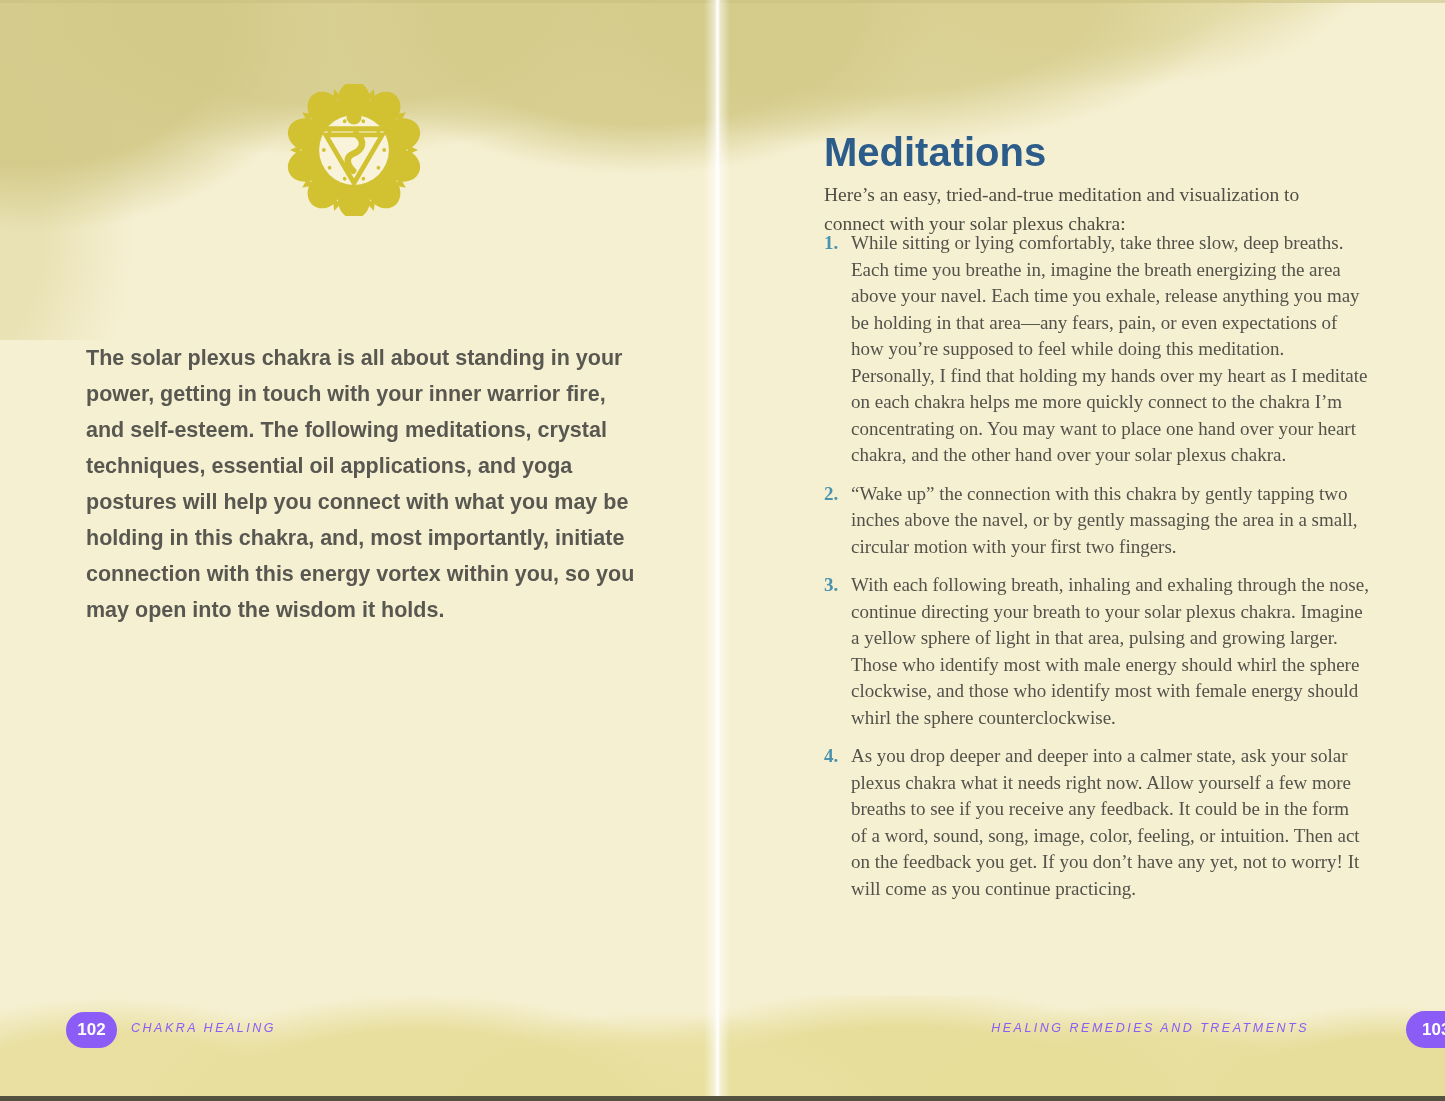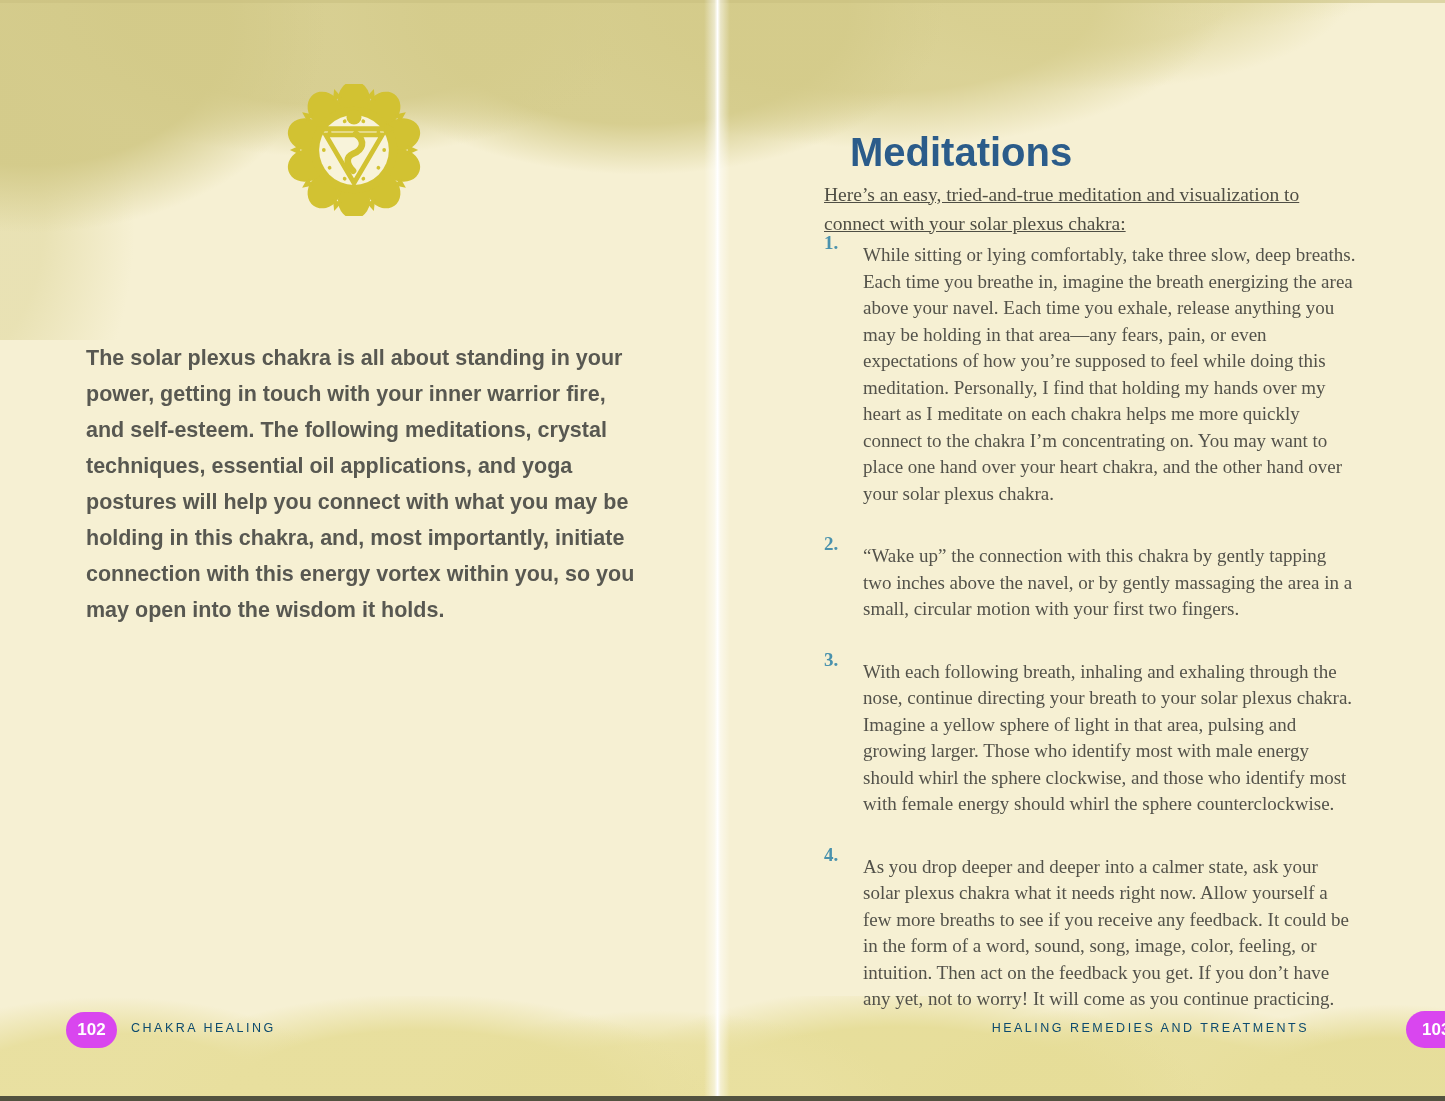--- a/index.html
+++ b/index.html
@@ -52,7 +52,7 @@
   
   .heading{
     position:absolute;left:824px;top:96px;
-    font-size:40px;line-height:46px;font-weight:600;color:#2b5c8a;margin-left:26px;
+    font-size:40px;line-height:46px;font-weight:600;color:#2b5c8a;
   }
   .intro{
     position:absolute;left:824px;top:160px;width:535px;

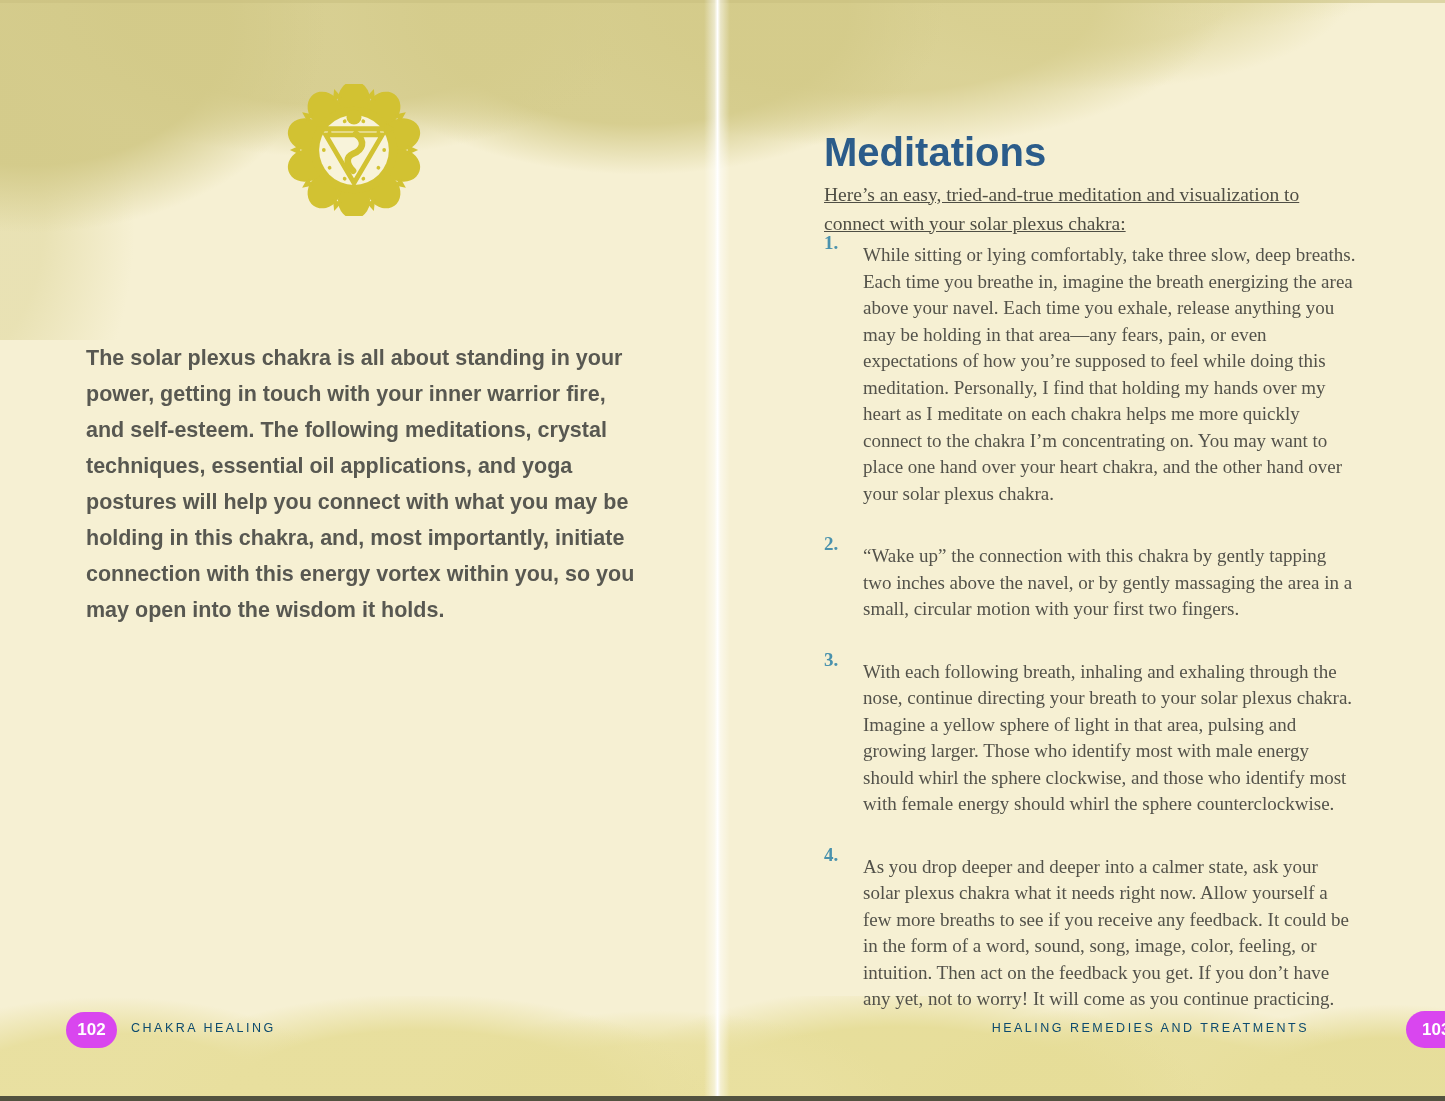--- a/index.html
+++ b/index.html
@@ -57,7 +57,7 @@
   .intro{
     position:absolute;left:824px;top:160px;width:535px;
     font-family:"Liberation Serif",serif;
-    font-size:19.5px;line-height:29px;color:#4f4e44;text-decoration:underline;
+    font-size:19.5px;line-height:29px;color:#4f4e44;
   }
   .steps{position:absolute;left:824px;top:230px;width:545px;}
   .step{display:flex;margin-bottom:12px;}

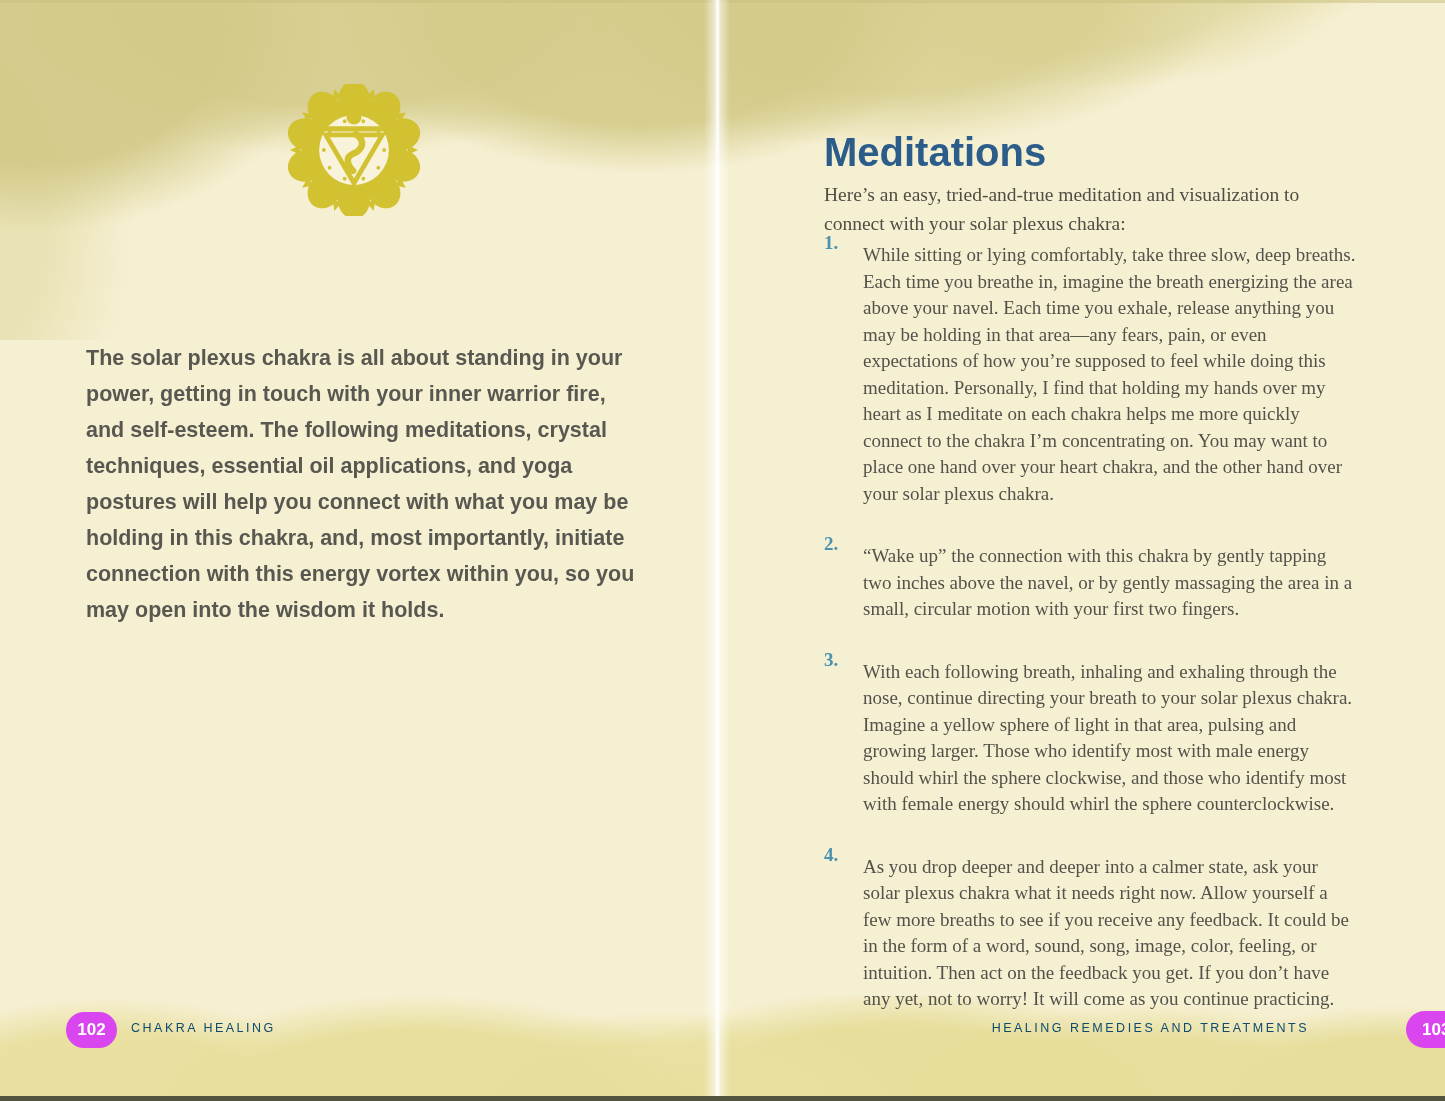--- a/index.html
+++ b/index.html
@@ -66,7 +66,7 @@
     font-size:19px;line-height:26.5px;color:#4a92ad;
   }
   .step-text{
-    margin:12px;flex:1;font-family:"Liberation Serif",serif;
+    margin:0;flex:1;font-family:"Liberation Serif",serif;
     font-size:19px;line-height:26.5px;color:#53524a;
   }
   

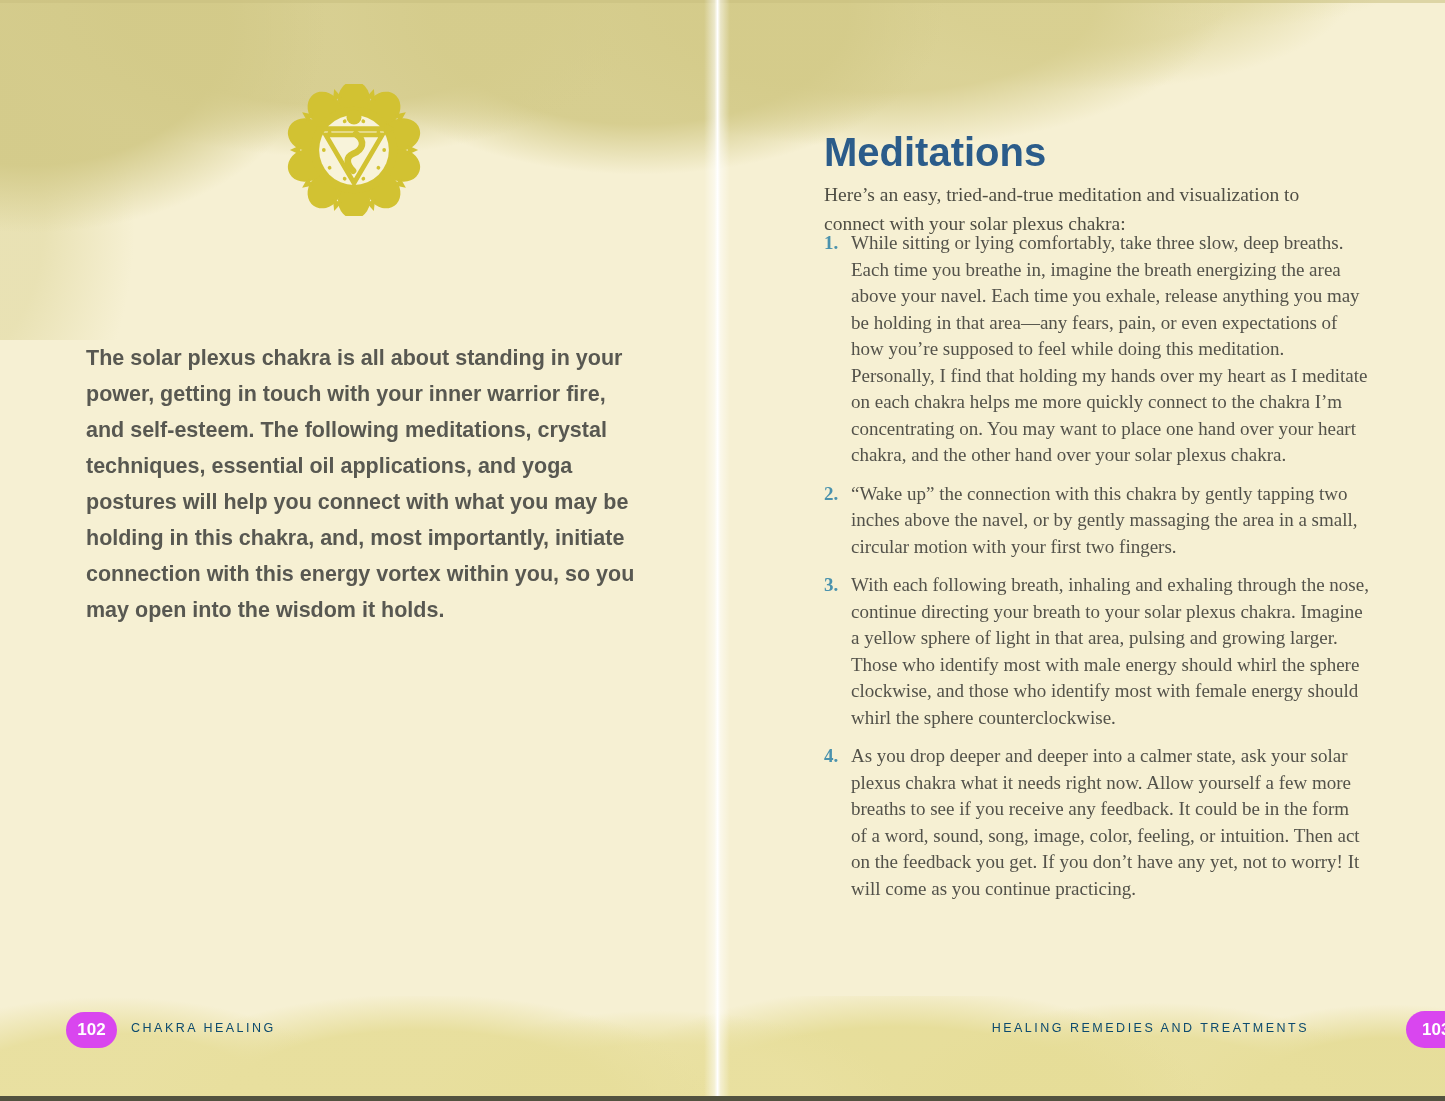--- a/index.html
+++ b/index.html
@@ -71,7 +71,7 @@
   }
   
   .pill{
-    position:absolute;background:#d946ef;color:#ffffff;
+    position:absolute;background:#8b5cf6;color:#ffffff;
     font-weight:bold;font-size:17px;
   }
   .pill-left{

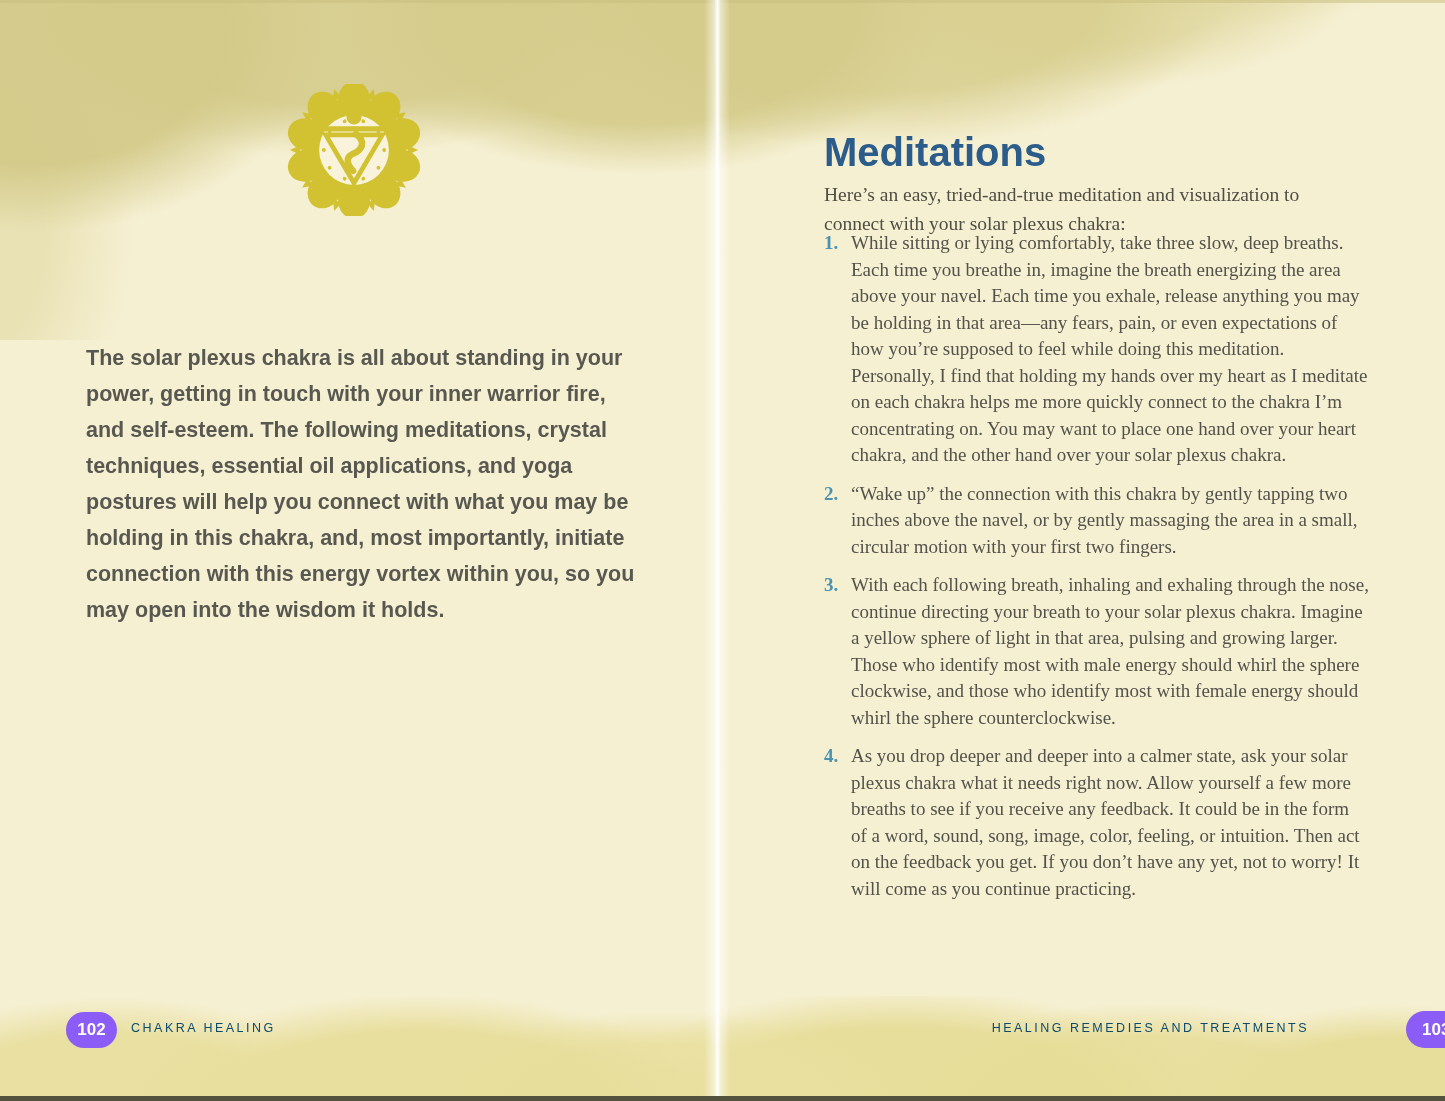--- a/index.html
+++ b/index.html
@@ -84,7 +84,7 @@
   }
   .footer-label{
     position:absolute;top:1021px;font-size:12.5px;letter-spacing:2.5px;
-    color:#0c4a6e;white-space:nowrap;
+    color:#8b5cf6;white-space:nowrap;font-style:italic;
   }
   .footer-label-left{left:131px;}
   .footer-label-right{right:136px;text-align:left;}

